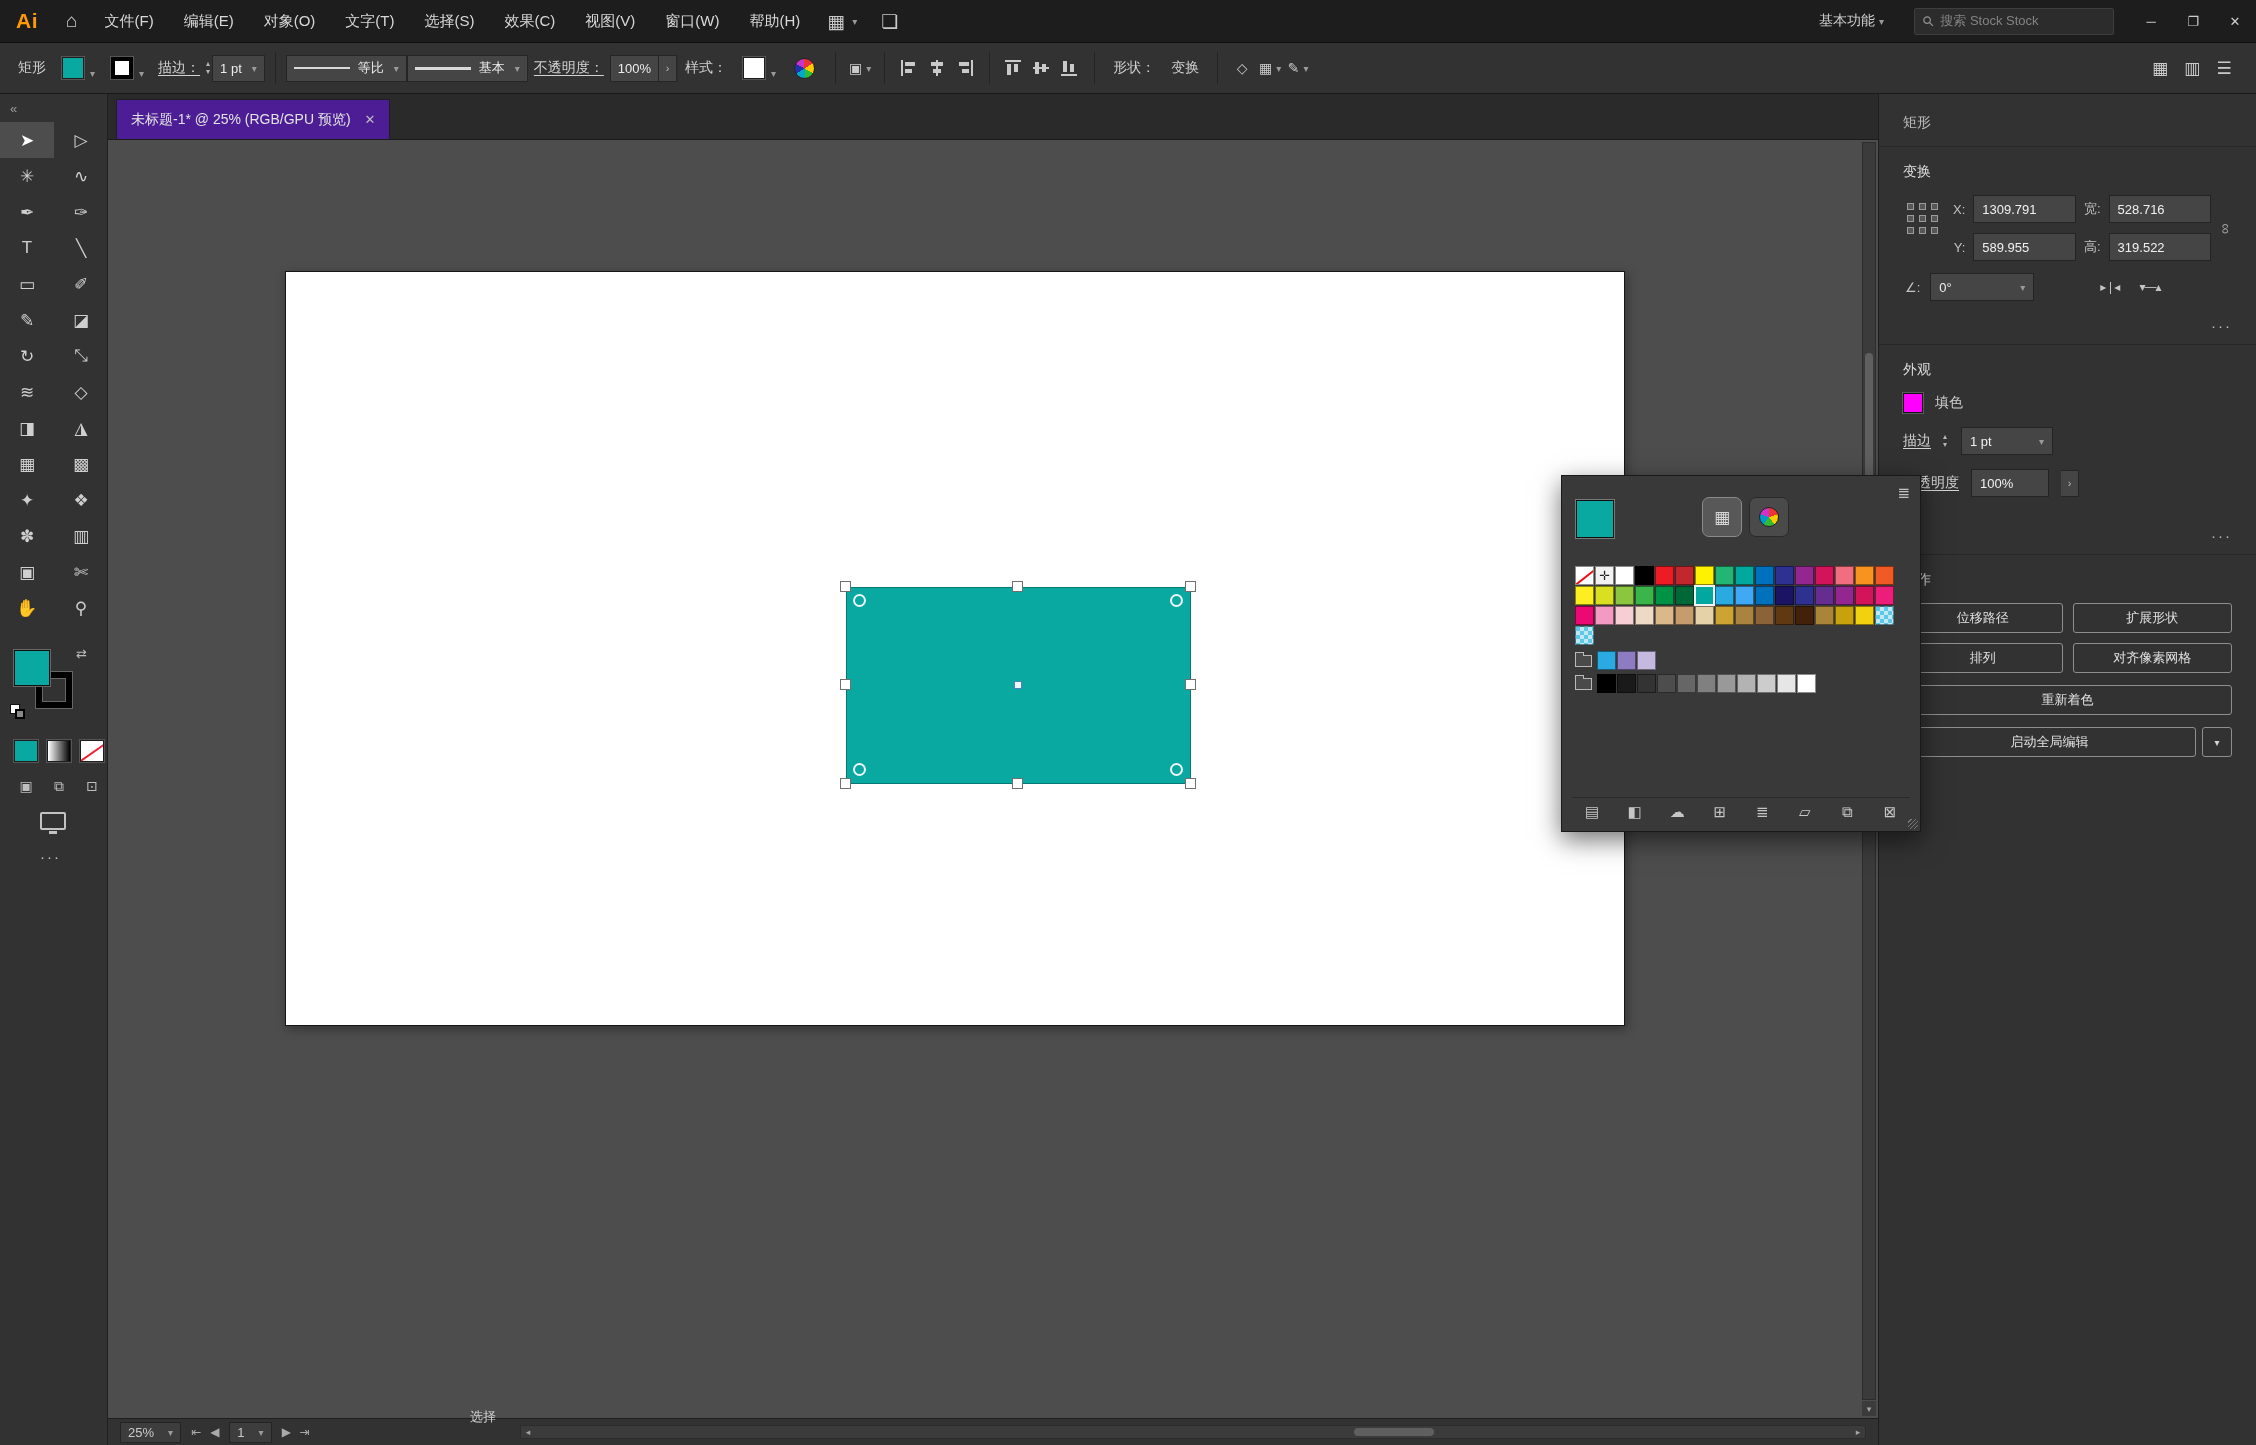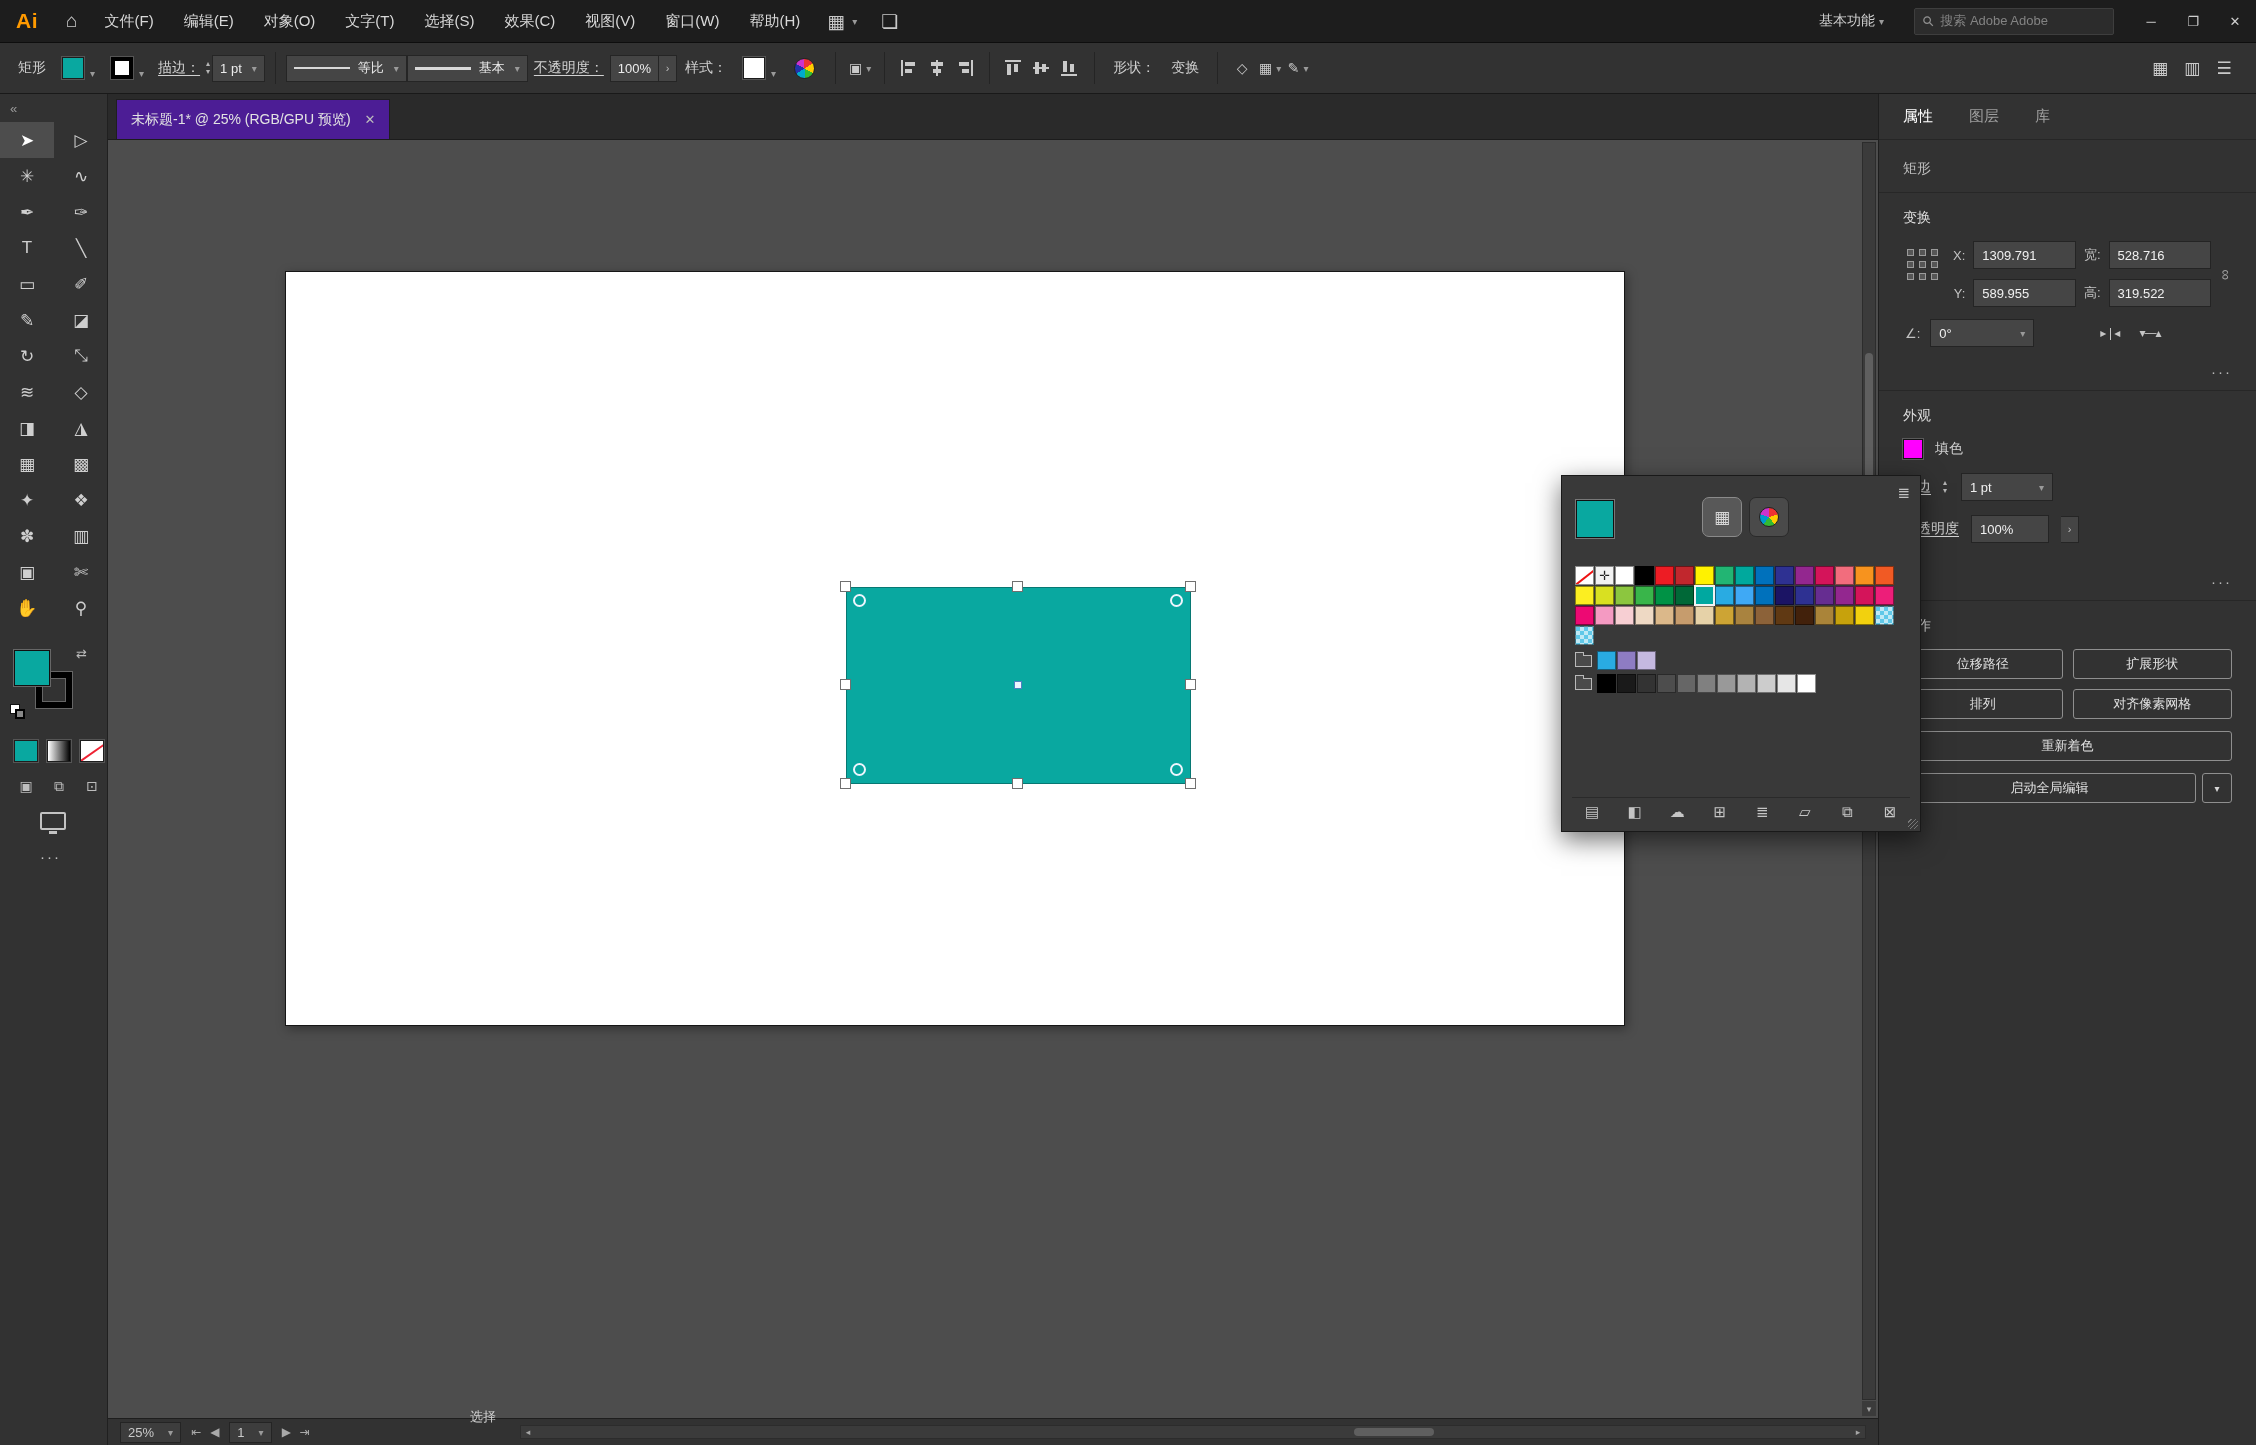--- a/index.html
+++ b/index.html
@@ -216,7 +216,7 @@
       </div>
       <div class="searchbox">
         <span class="search-glyph">⚲</span>
-        <span class="search-ph">搜索 Adobe Adobe</span>
+        <span class="search-ph">搜索 Stock Stock</span>
       </div>
       <div class="winbtn">─</div>
       <div class="winbtn">❐</div>

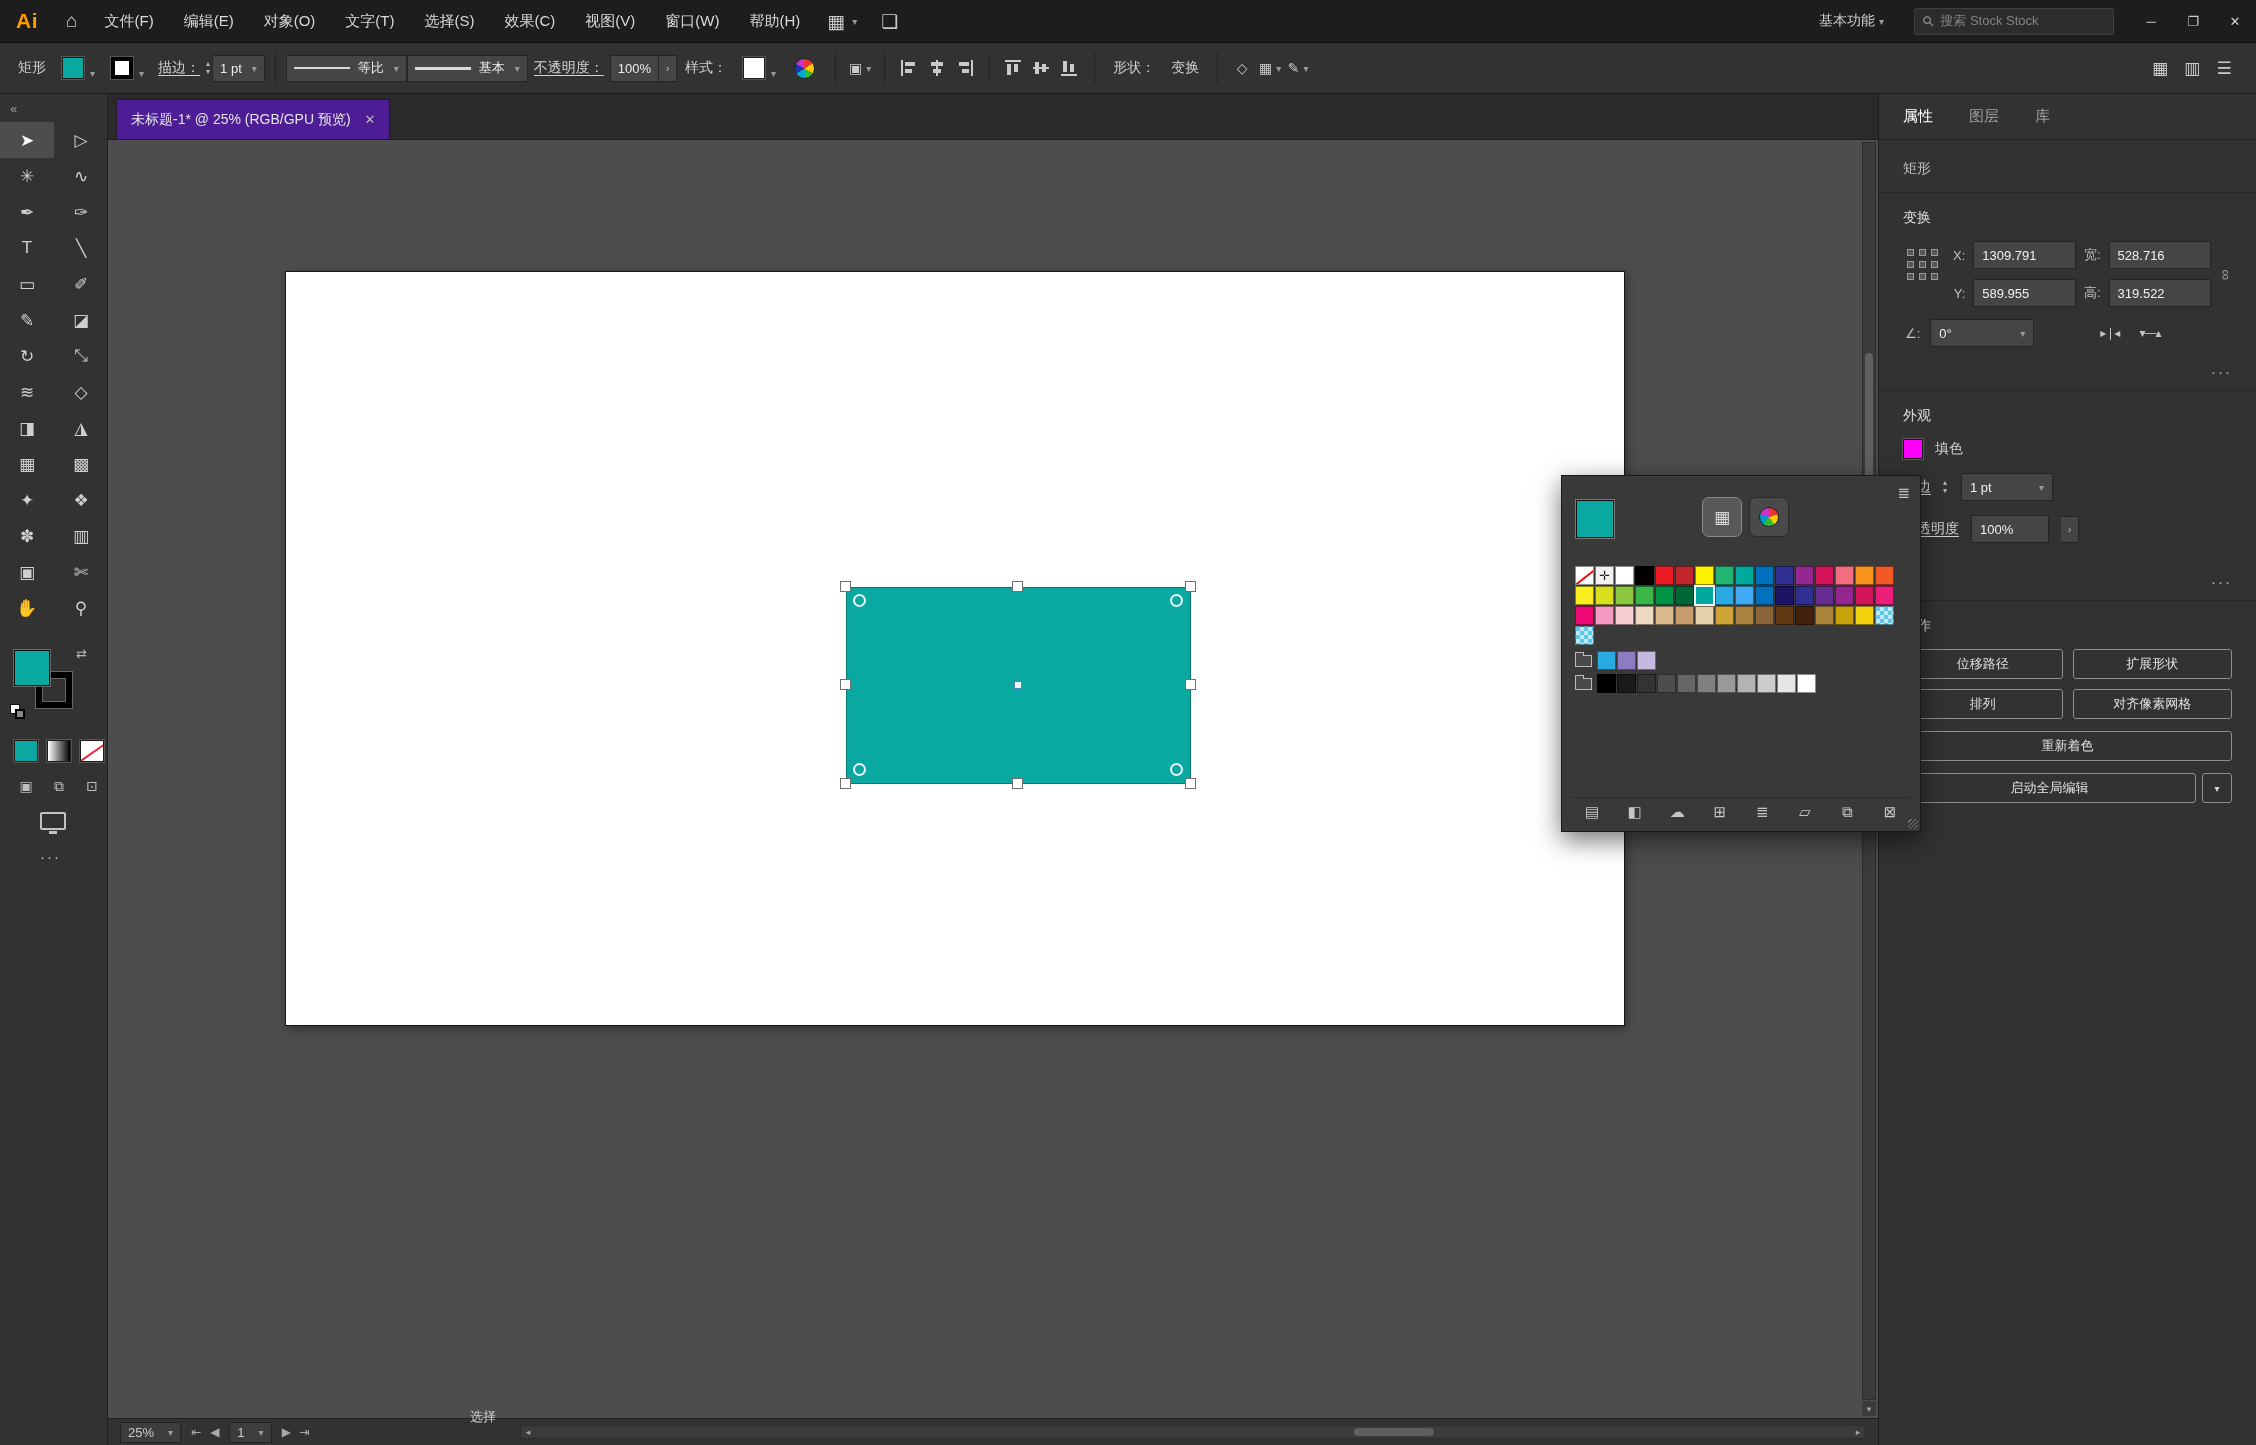--- a/index.html
+++ b/index.html
@@ -450,11 +450,6 @@
   </div>
 
   <aside class="rightpanel">
-    <div class="p-tabs">
-        <div class="p-tab active">属性</div>
-        <div class="p-tab">图层</div>
-        <div class="p-tab">库</div>
-      </div>
     <div class="p-objtype">矩形</div>
     <div class="p-sep"></div>
 

